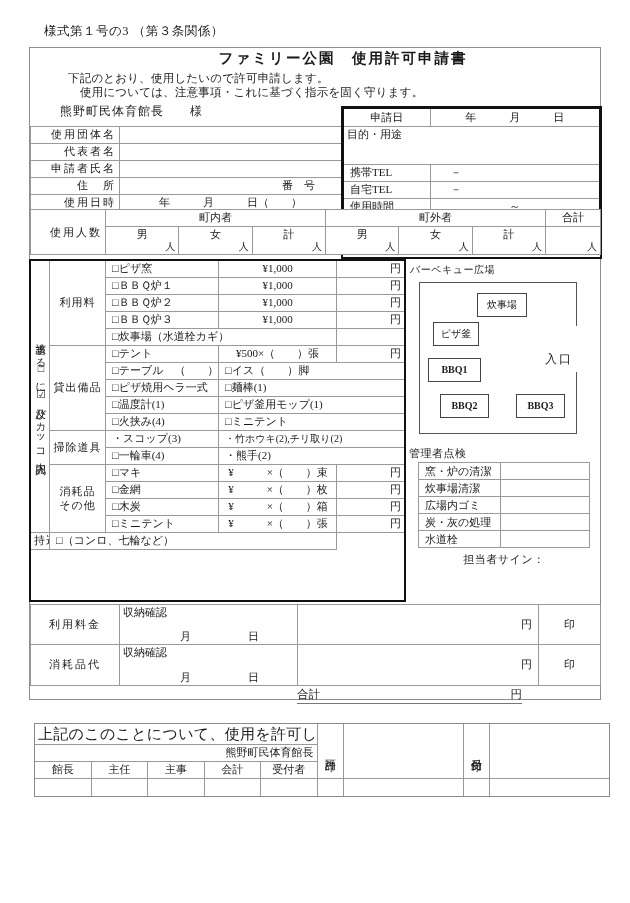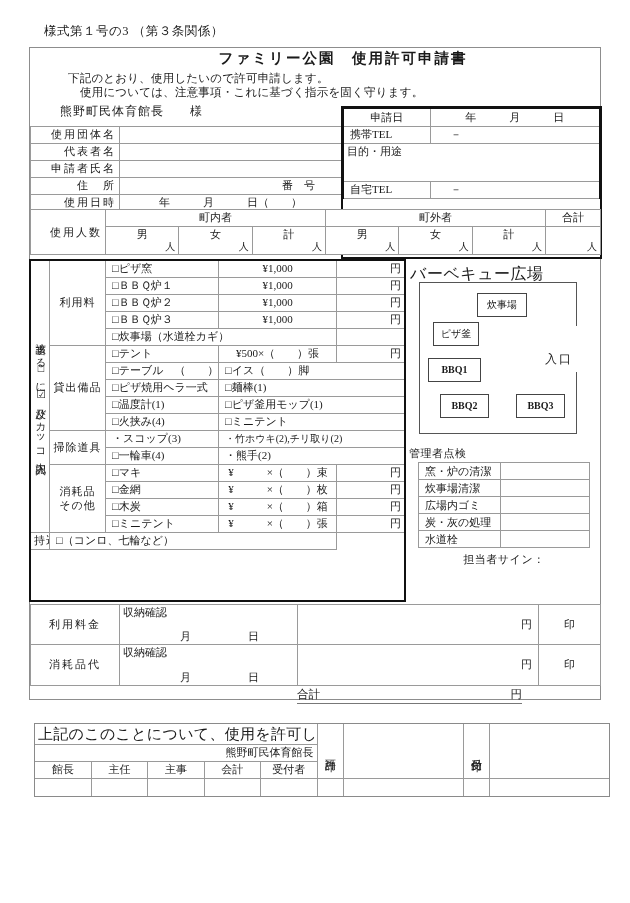--- a/index.html
+++ b/index.html
@@ -314,11 +314,11 @@
         <td class="c" style="border-top:none;border-right:none;">年　　　月　　　日</td>
       </tr>
       <tr>
+        <td colspan="2" style="height:38px;vertical-align:top;border-left:none;border-right:none;">目的・用途</td>
+      </tr>
+      <tr>
         <td style="width:86px;padding-left:6px;border-left:none;">携帯TEL</td>
         <td style="padding-left:20px;border-right:none;">－</td>
-      </tr>
-      <tr>
-        <td colspan="2" style="height:38px;vertical-align:top;border-left:none;border-right:none;">目的・用途</td>
       </tr>
       <tr>
         <td style="width:86px;padding-left:6px;border-left:none;">自宅TEL</td>

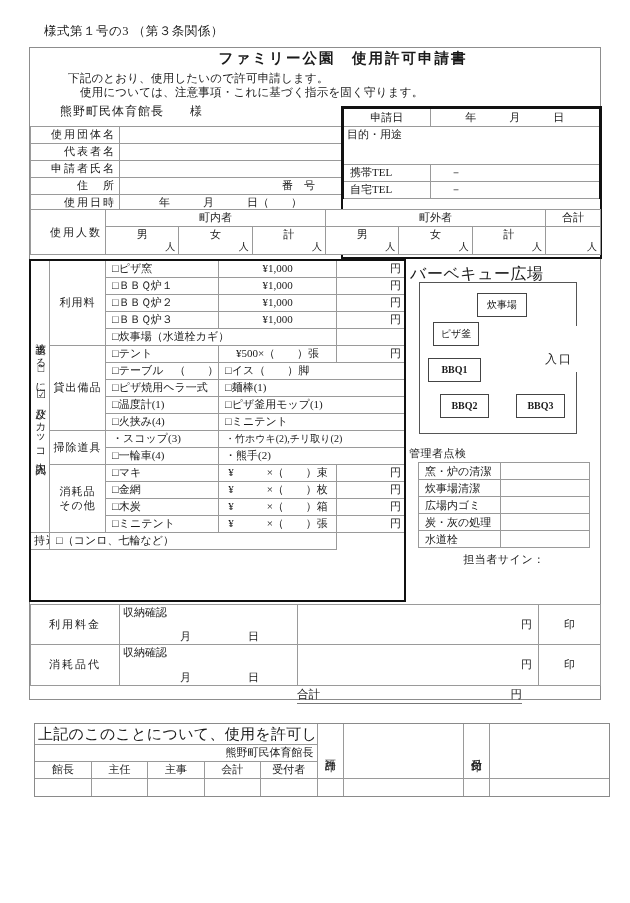--- a/index.html
+++ b/index.html
@@ -324,6 +324,10 @@
         <td style="width:86px;padding-left:6px;border-left:none;">自宅TEL</td>
         <td style="padding-left:20px;border-right:none;">－</td>
       </tr>
+      <tr>
+        <td style="width:86px;padding-left:6px;border-left:none;border-bottom:none;">使用時間</td>
+        <td class="c" style="border-right:none;border-bottom:none;">～</td>
+      </tr>
     </tbody>
       </table>
   </div>

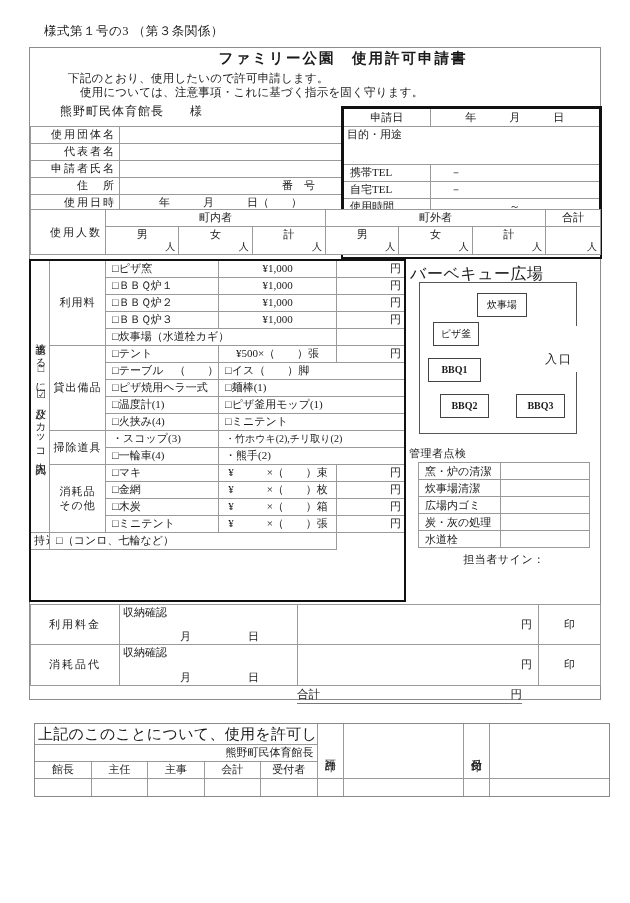--- a/index.html
+++ b/index.html
@@ -165,7 +165,7 @@
     left: 410px; top: 264px;
     width: 188px; height: 180px;
   }
-  .plaza-title { font-size: 16px; letter-spacing: 0.5px; }
+  .plaza-title { font-size: 10px; letter-spacing: 0.5px; }
   .plaza-box {
     position: absolute;
     left: 9px; top: 18px;

